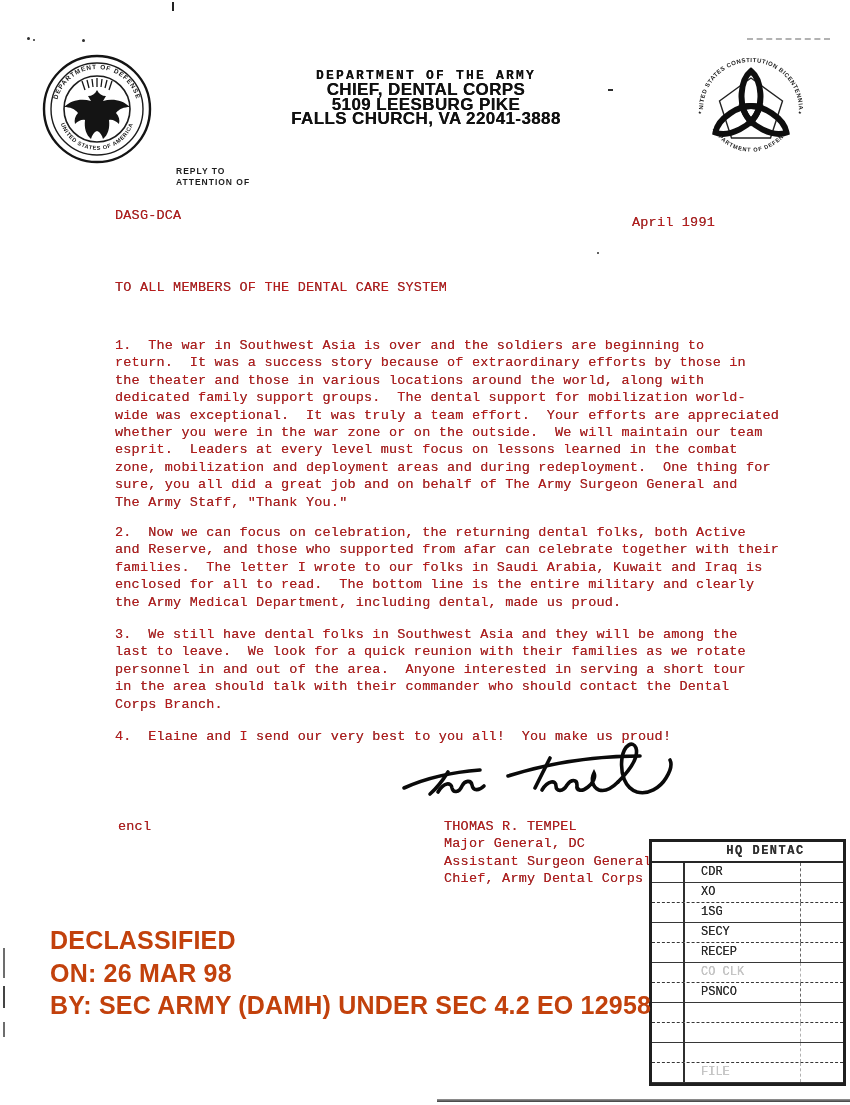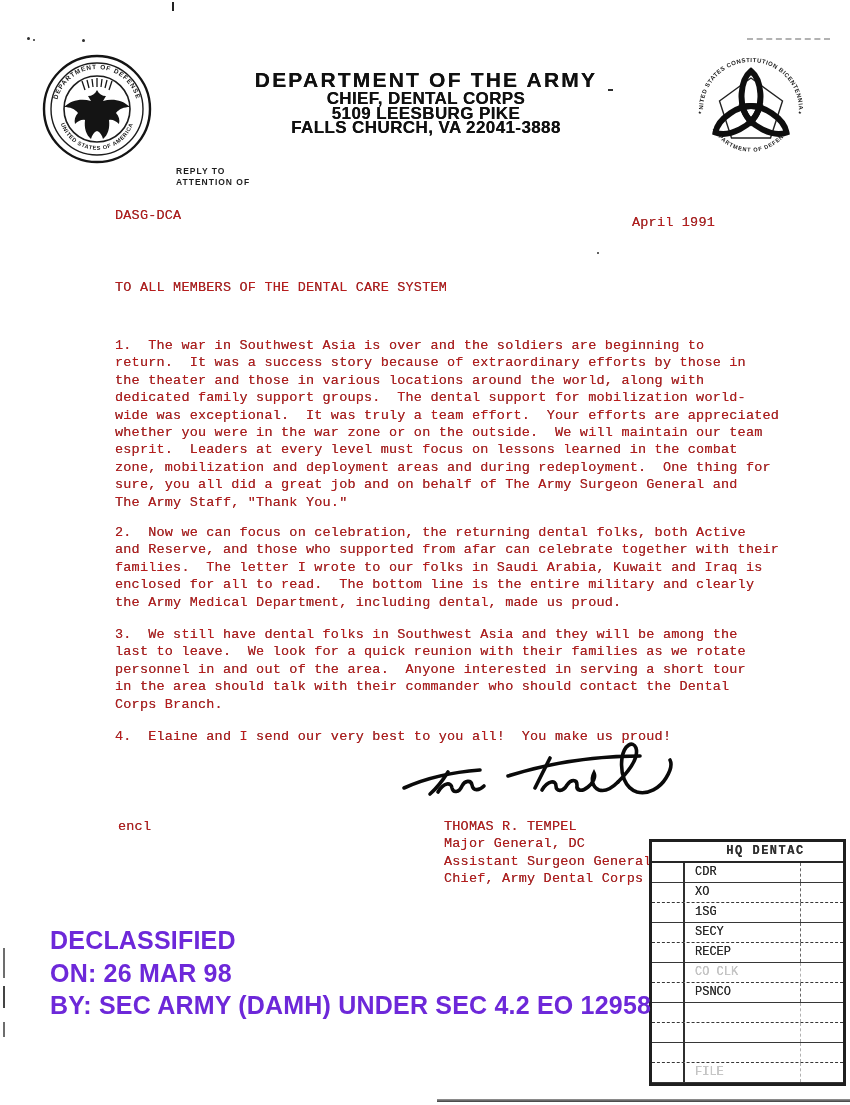--- a/index.html
+++ b/index.html
@@ -12,7 +12,7 @@
         text-shadow:0 0 .5px rgba(20,20,20,.65);}
   
   .letterhead{left:250px;top:68px;width:352px;text-align:center;color:#101010;}
-  .lh-agency{font-family:Liberation Sans, sans-serif;font-weight:700;font-size:21px;
+  .lh-agency{font-family:Liberation Mono, monospace;font-weight:700;font-size:13px;
              letter-spacing:2.2px;white-space:nowrap;text-shadow:0 0 .6px #222;}
   .lh-sub{font-family:"Liberation Sans",sans-serif;font-weight:700;font-size:17px;
           letter-spacing:.4px;line-height:14.5px;text-shadow:0 0 .5px #222;}

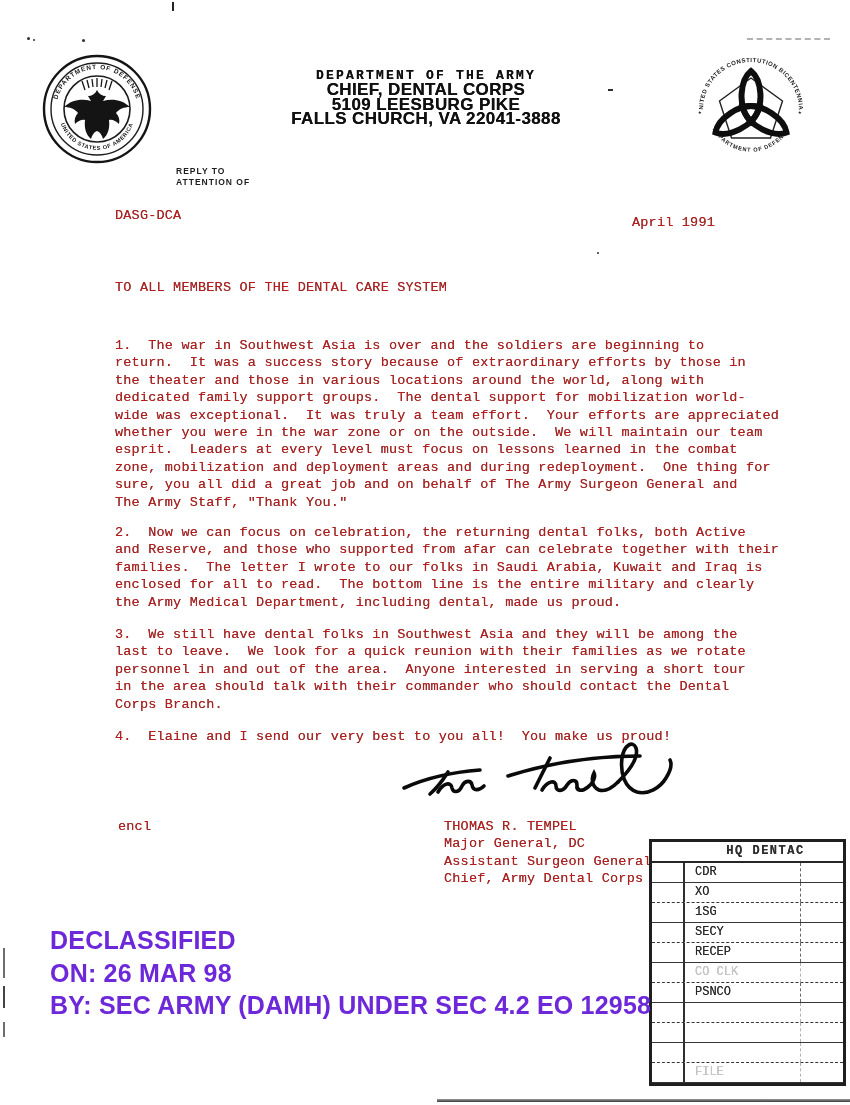--- a/index.html
+++ b/index.html
@@ -30,7 +30,7 @@
   .rrow{display:flex;height:19px;border-bottom:1.5px solid #3a3a3a;}
   .rrow:nth-child(odd){border-bottom-style:dashed;}
   .rrow .c1{width:31px;border-right:2px solid #333;}
-  .rrow .c2{flex:1;font:12px "Liberation Mono",monospace;line-height:19px;padding-left:10px;
+  .rrow .c2{flex:1;font:12px "Liberation Mono",monospace;line-height:19px;padding-left:16px;
             color:#2c2c2c;border-right:1.5px dashed #666;text-shadow:0 0 .6px #555;}
   .rrow .c3{width:42px;}
   .rrow.faint .c2{color:#8d8d8d;opacity:.5;filter:blur(.3px);}

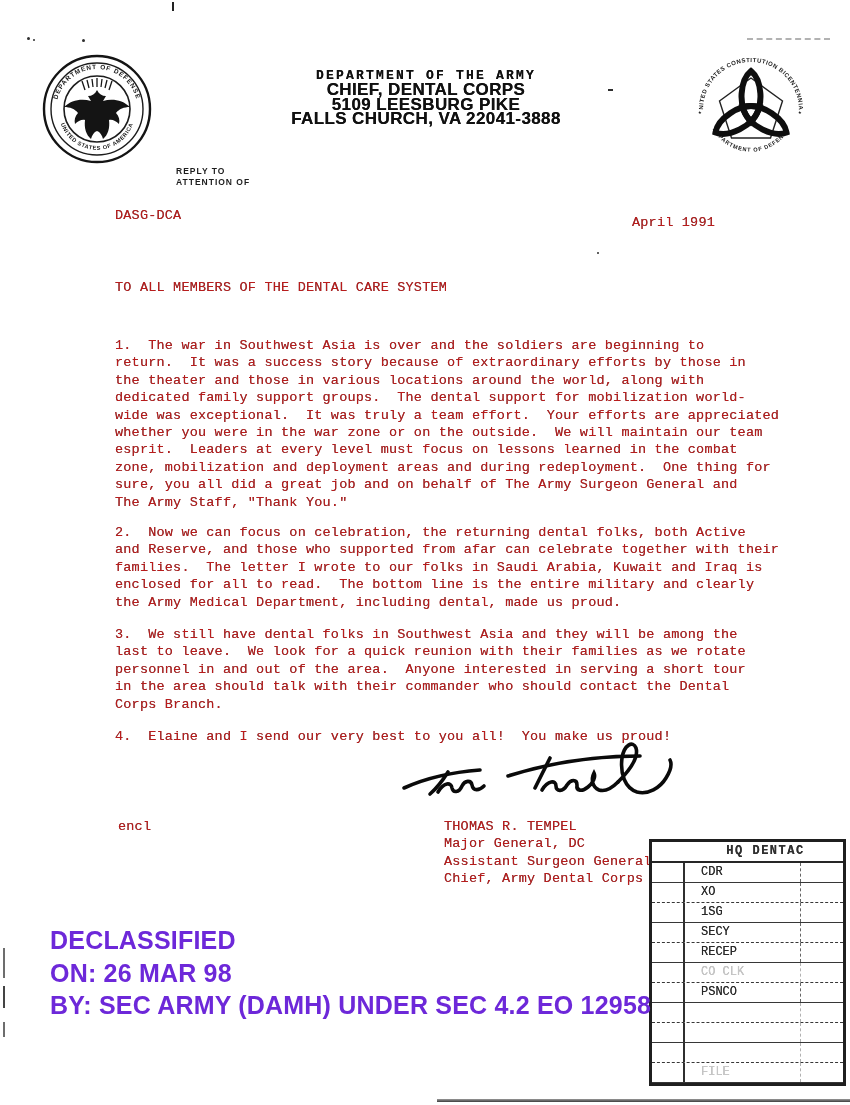--- a/index.html
+++ b/index.html
@@ -20,7 +20,7 @@
          font-size:8.5px;letter-spacing:1px;line-height:11px;color:#1d1d1d;}
   
   .declass{left:50px;top:924px;font-family:"Liberation Sans",sans-serif;font-weight:700;
-           font-size:25px;line-height:32.5px;color:#6d28d9;letter-spacing:.2px;}
+           font-size:25px;line-height:32.5px;color:#c2410c;letter-spacing:.2px;}
   
   .routing{left:649px;top:839px;width:197px;border:3px solid #242424;box-sizing:border-box;
            background:transparent;filter:contrast(1.05);}

